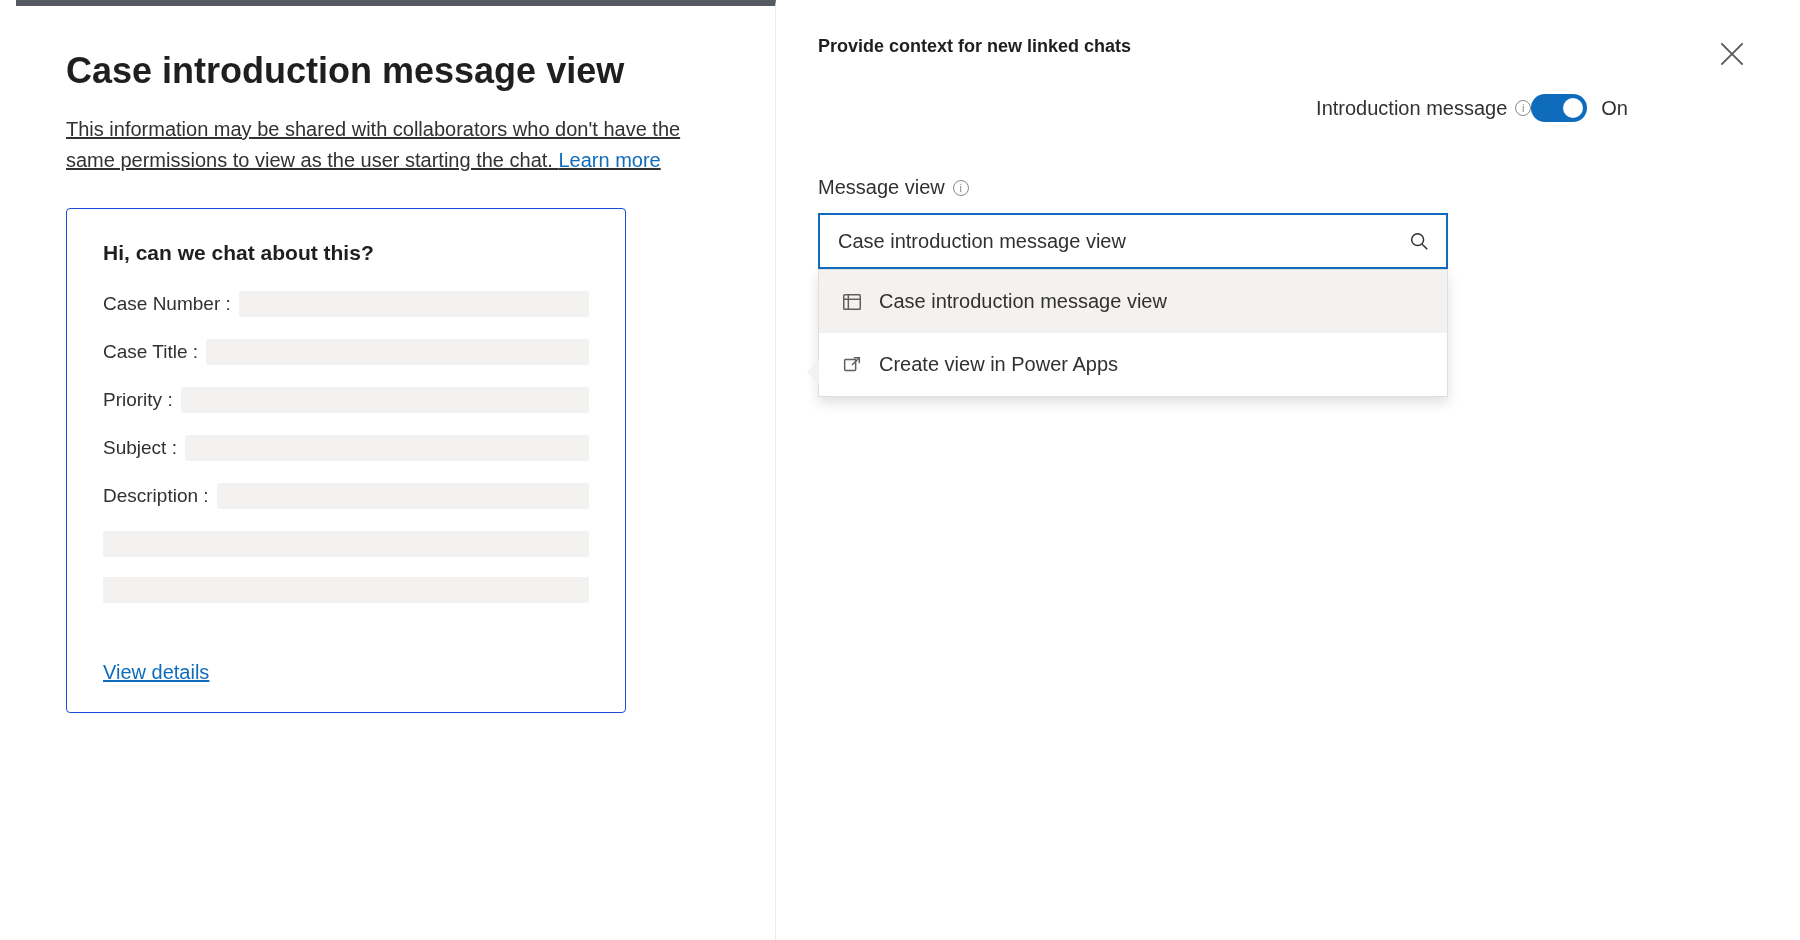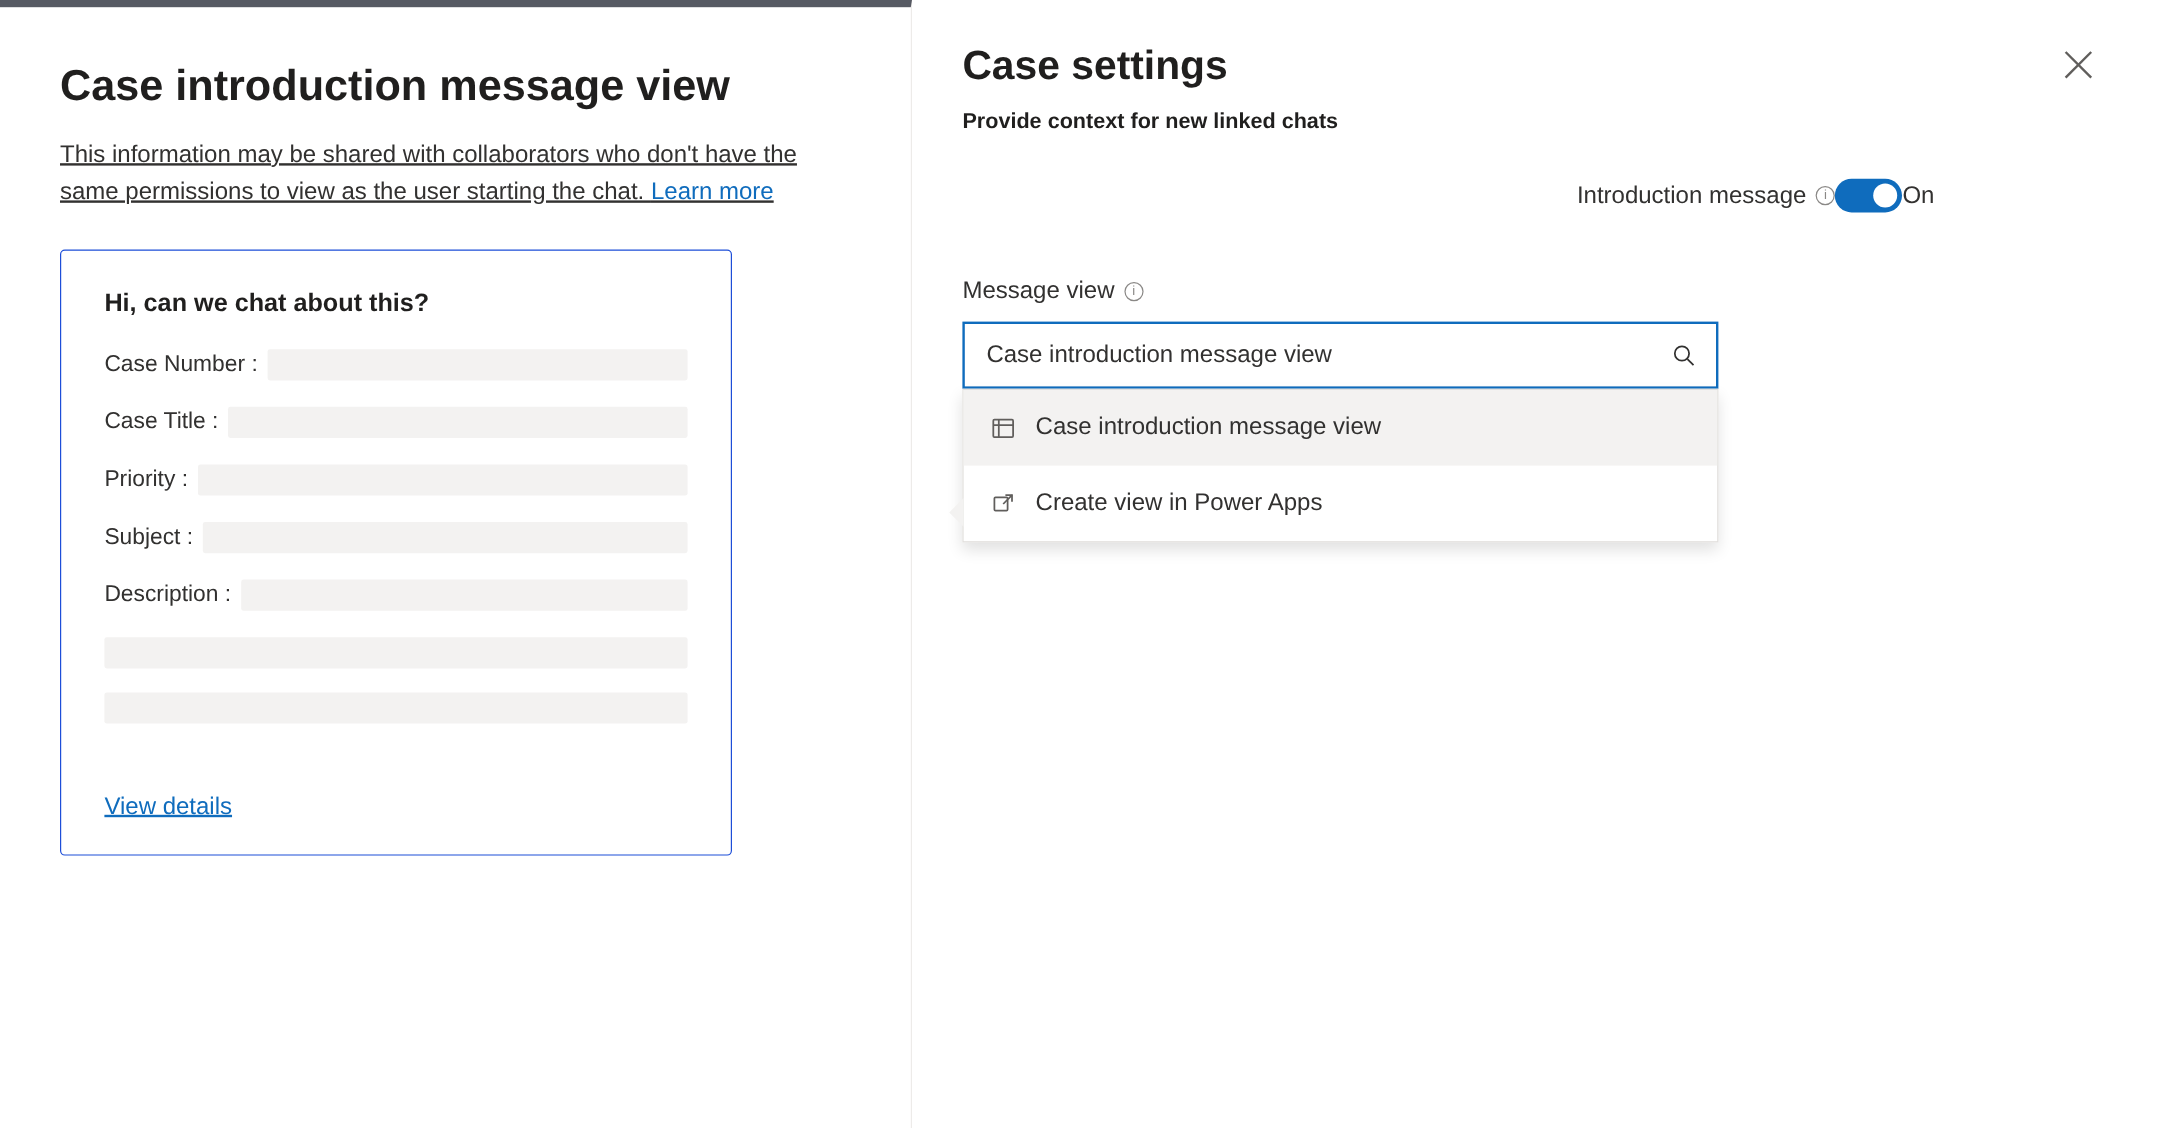--- a/index.html
+++ b/index.html
@@ -17,6 +17,7 @@
       display: flex;
       width: 1800px;
       height: 940px;
+      padding-left: 16px;
     }
     .left-panel {
       width: 760px;

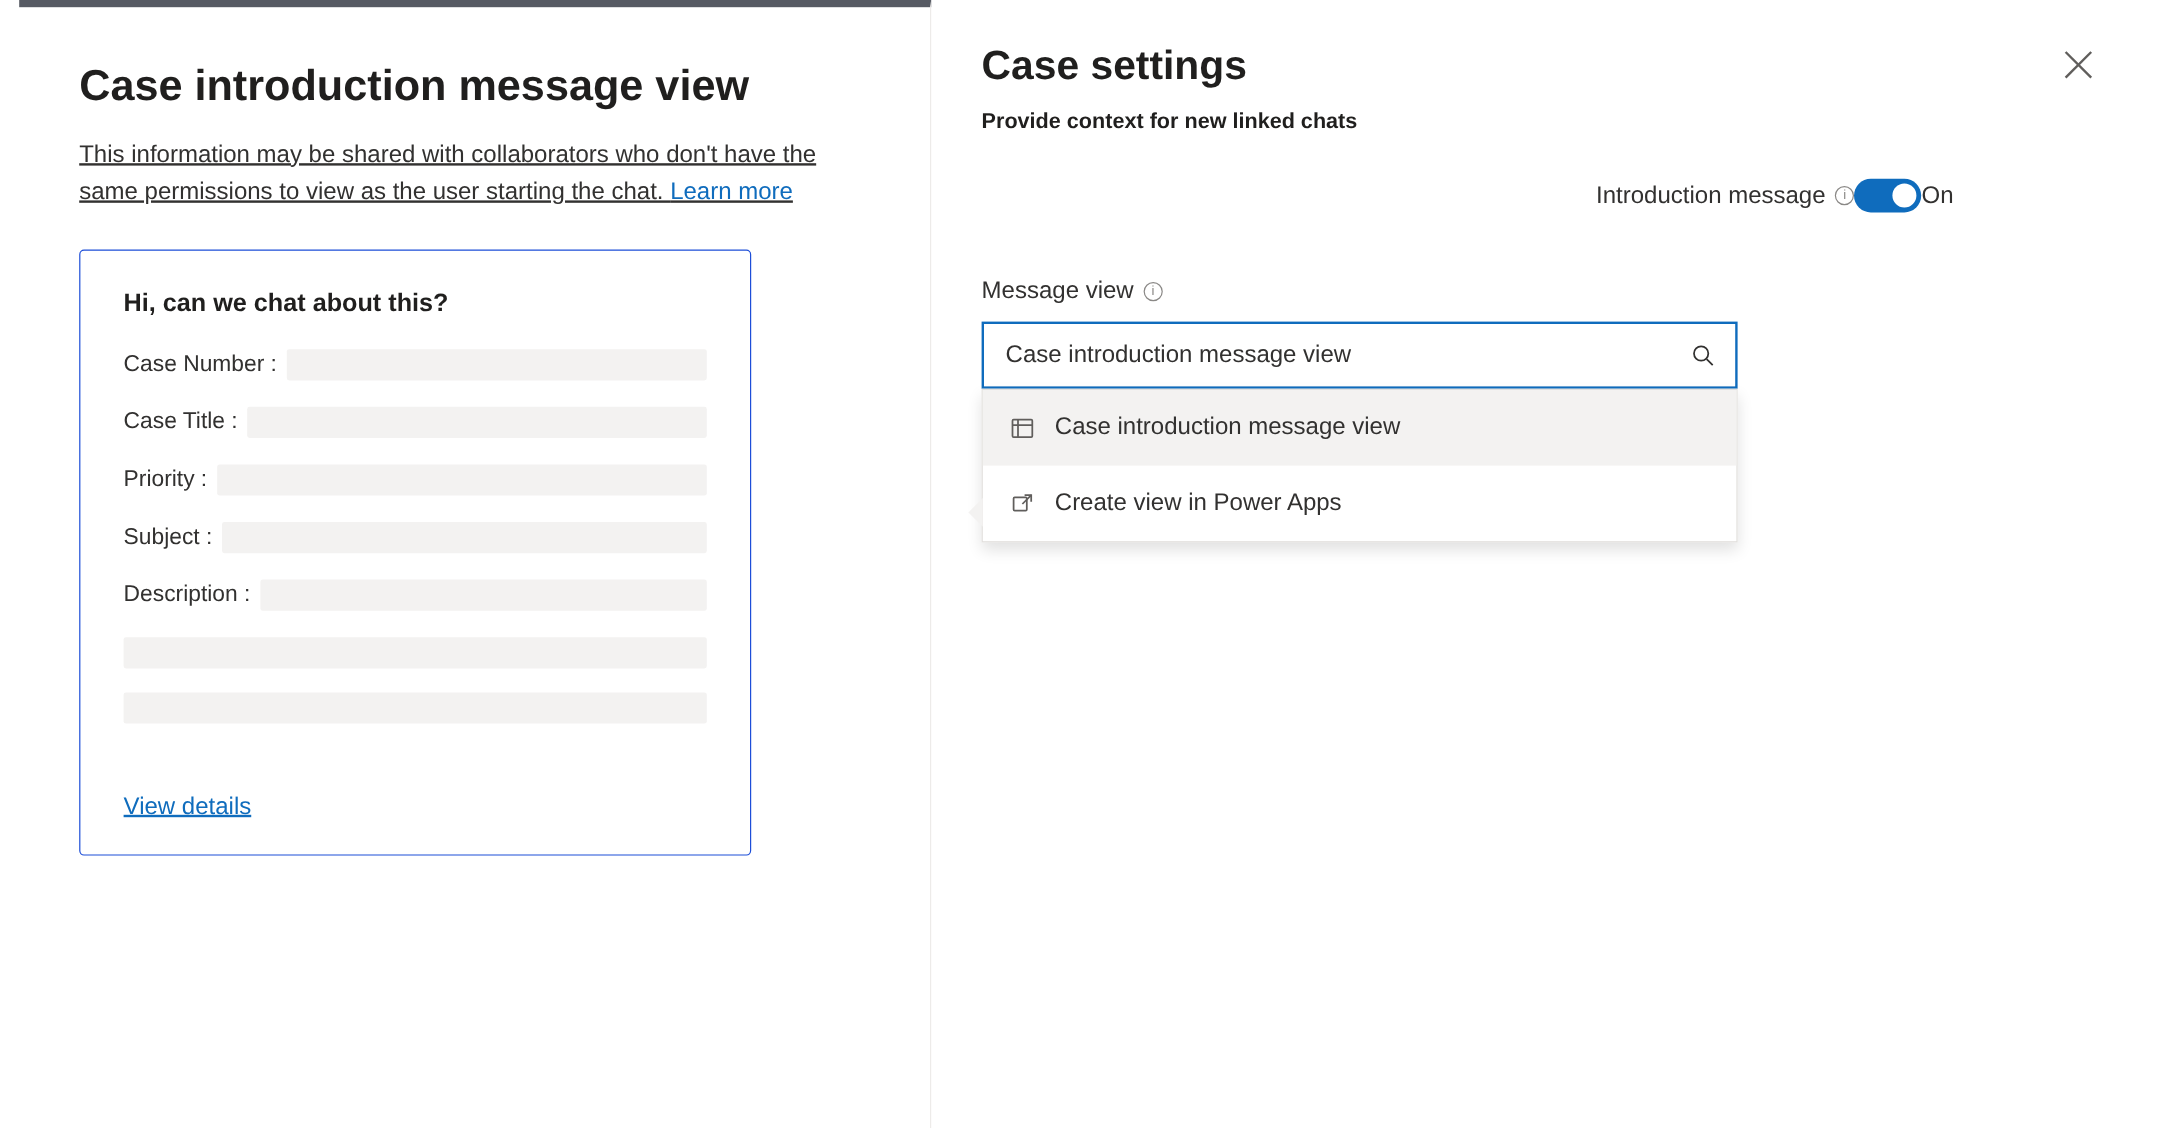--- a/index.html
+++ b/index.html
@@ -293,7 +293,6 @@
       </svg>
     </span>
 
-    <h1 class="right-title">Case settings</h1>
 
 
     <div class="section-title">Provide context for new linked chats</div>

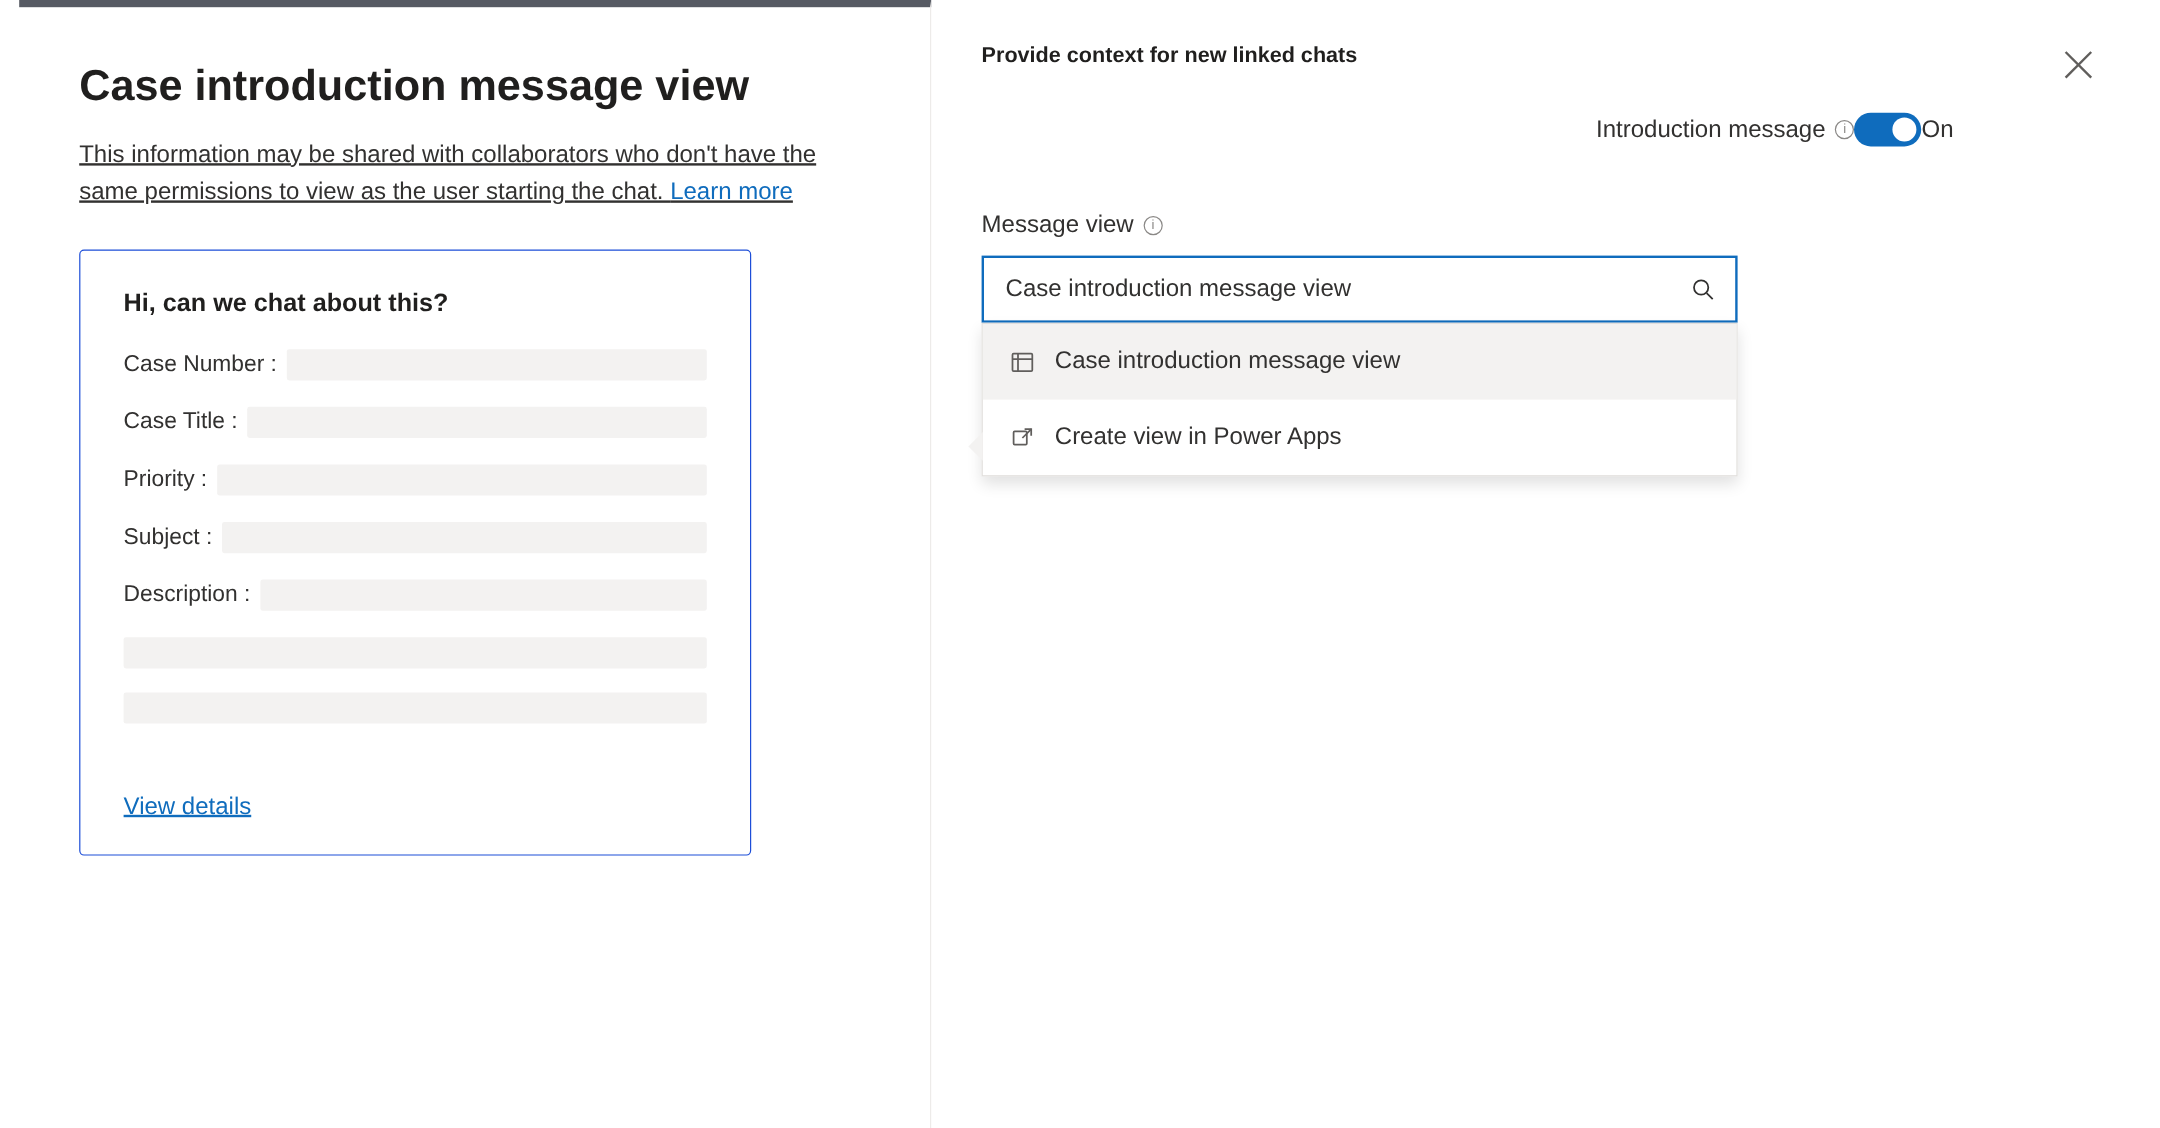--- a/index.html
+++ b/index.html
@@ -149,6 +149,7 @@
     .toggle-group {
       display: flex;
       align-items: center;
+      gap: 14px;
     }
     .toggle {
       width: 56px;

